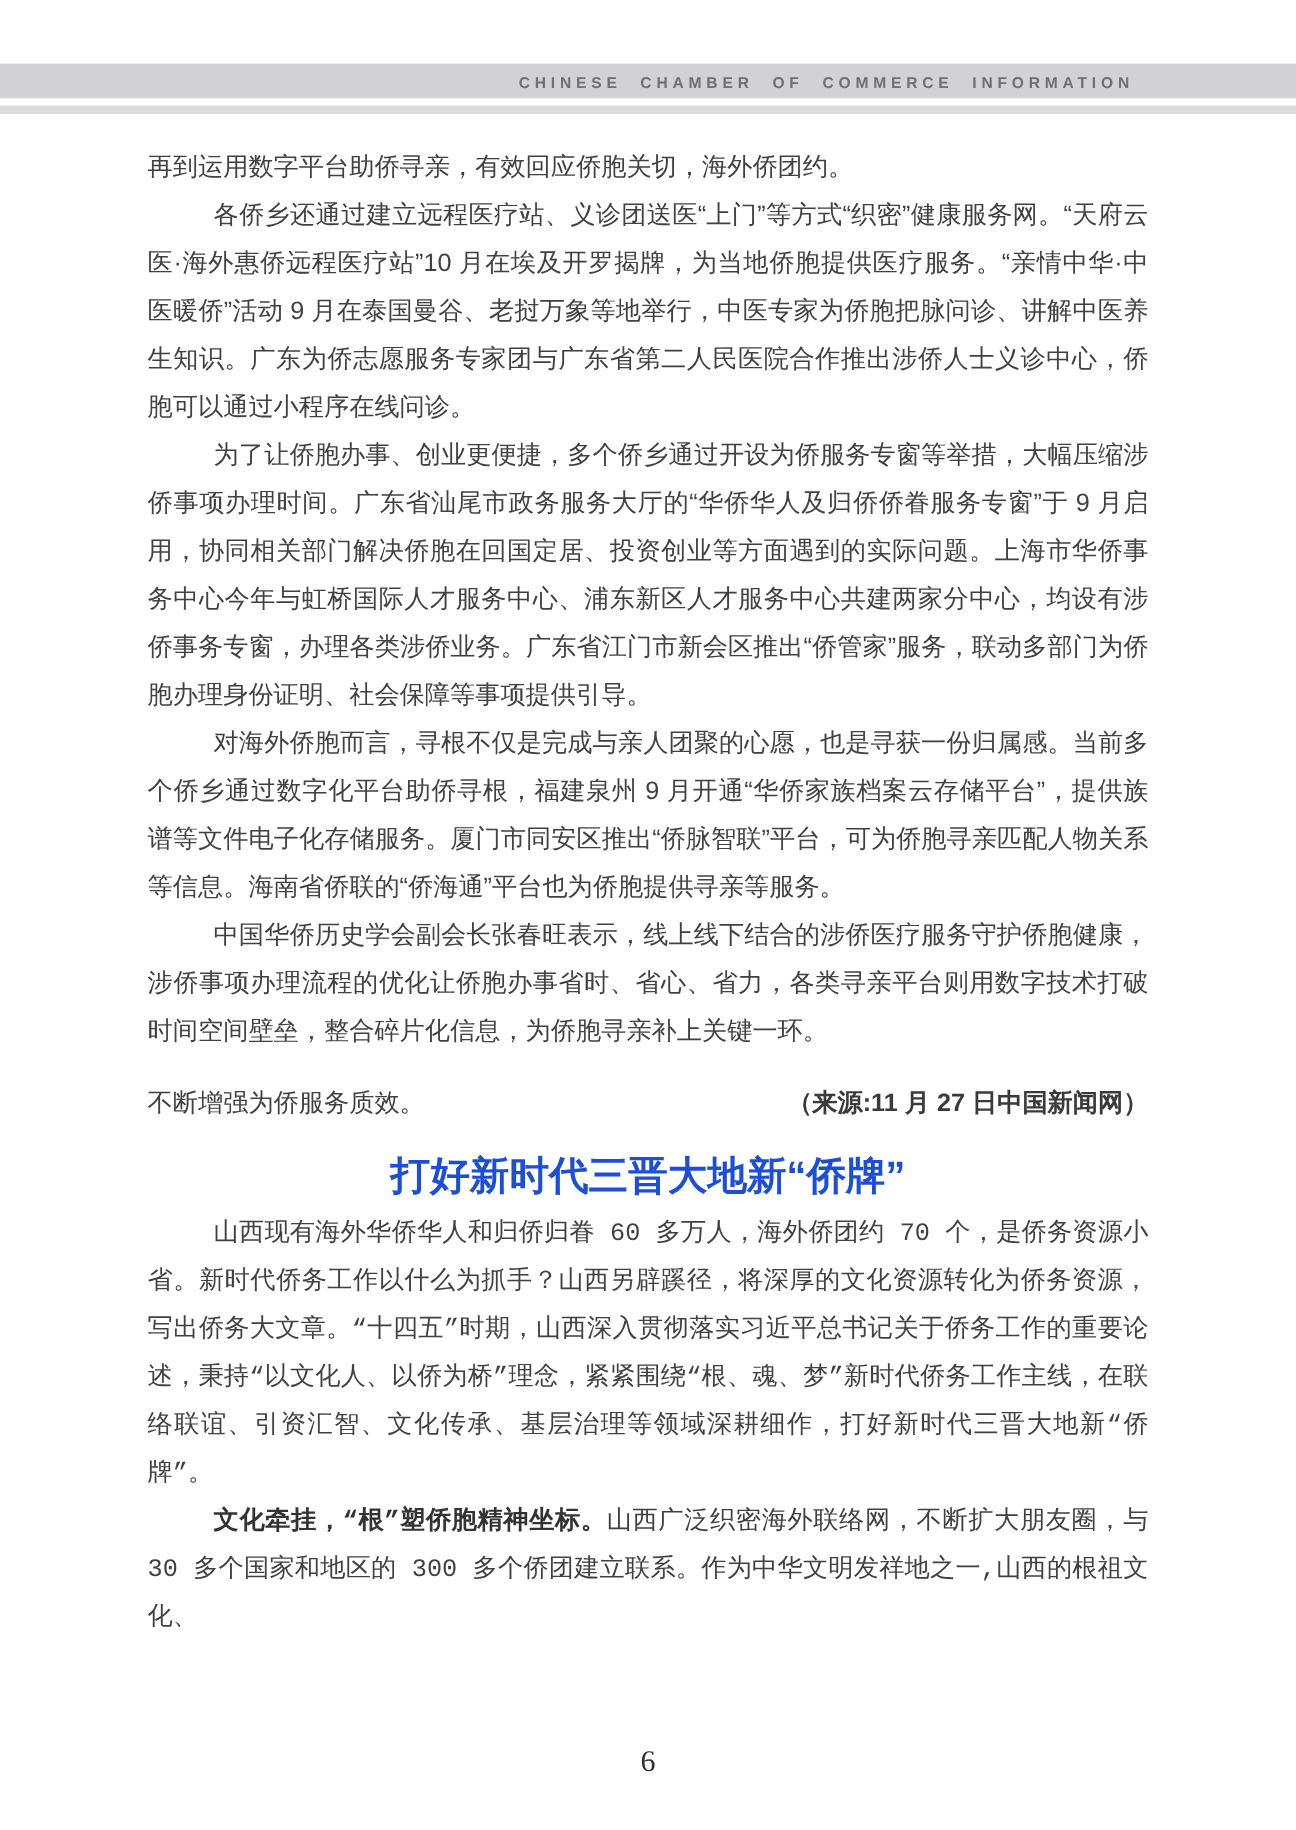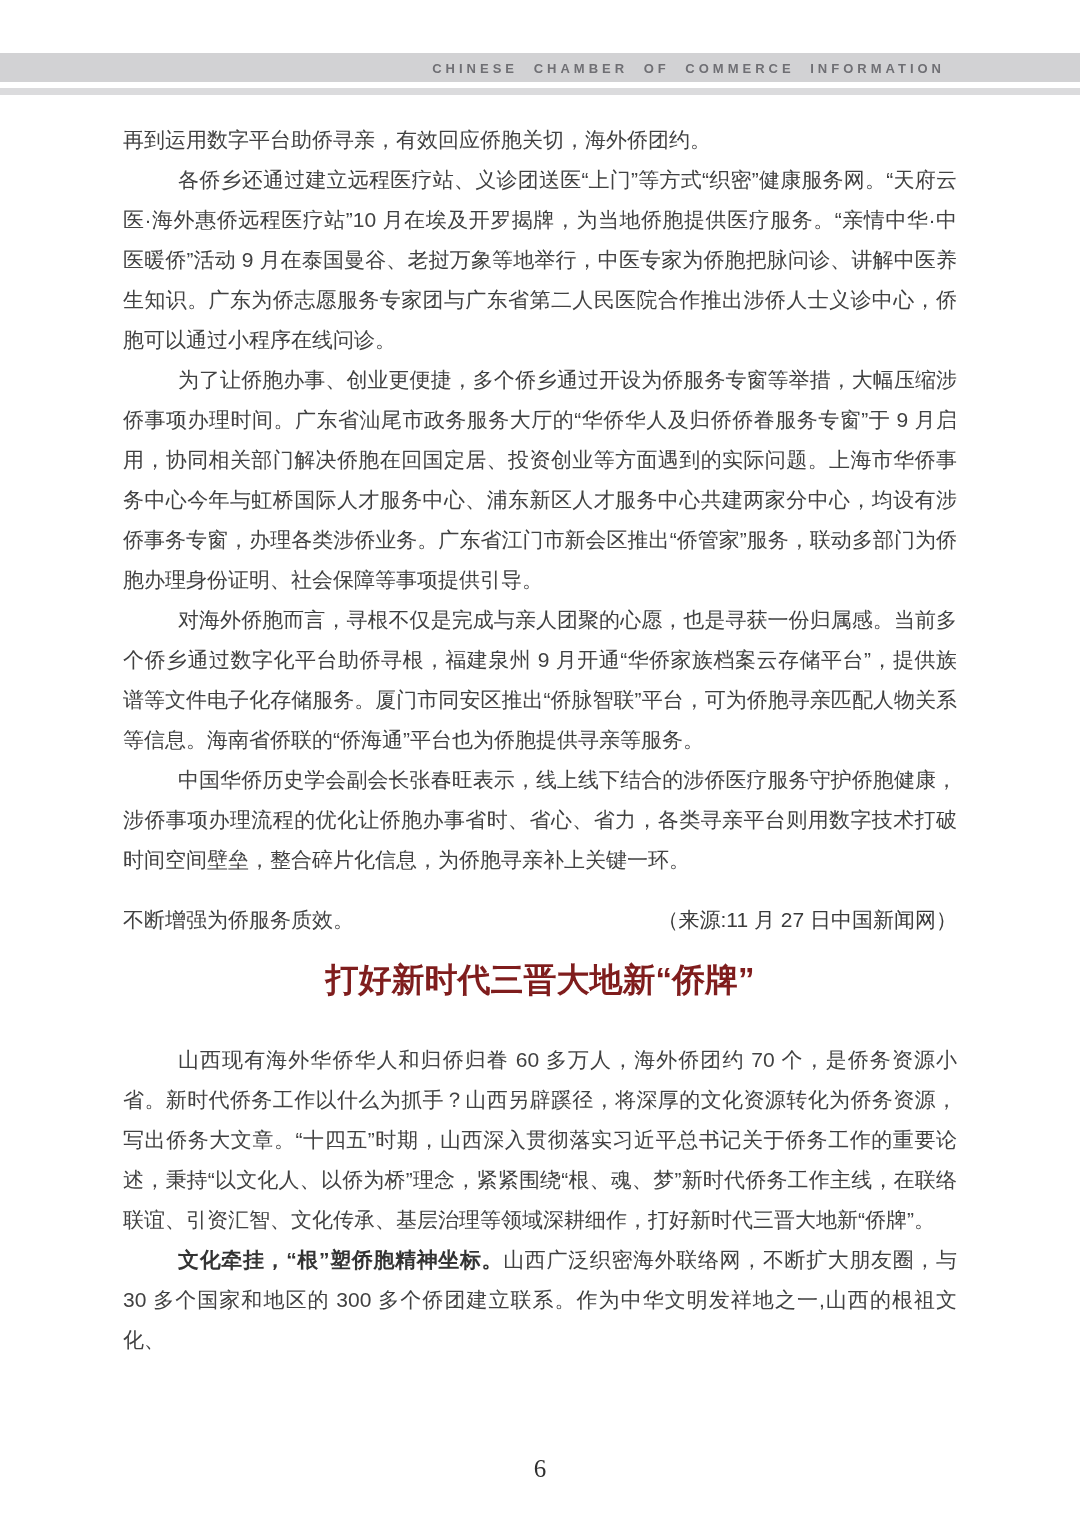--- a/index.html
+++ b/index.html
@@ -41,7 +41,7 @@
     display:flex; justify-content:space-between; align-items:baseline;
     font-size:21px; line-height:40px; color:#414141;margin-top:20px;
   }
-  .closing-source { font-weight:normal; color:#3a3a3a; }
+  .closing-source { font-weight:bold; color:#3a3a3a; }
   .a2-title {
     margin:16px 0 0 0; padding:0;
     text-align:center;

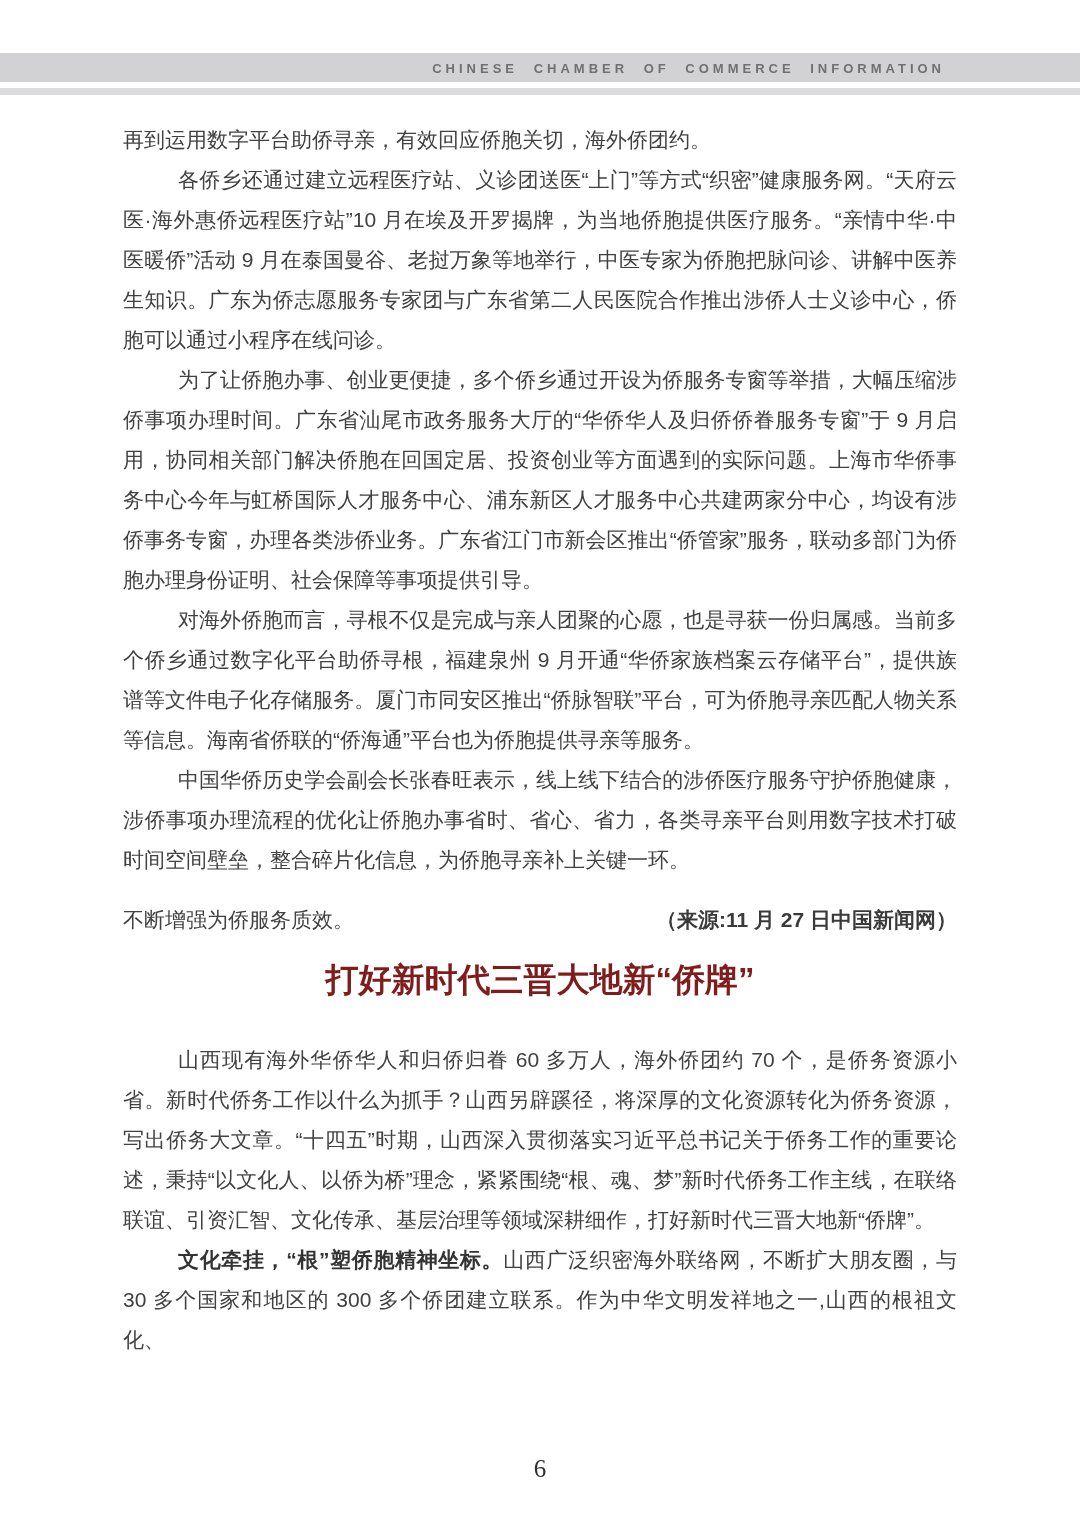--- a/index.html
+++ b/index.html
@@ -45,7 +45,7 @@
   .a2-title {
     margin:16px 0 0 0; padding:0;
     text-align:center;
-    font-size:33px; line-height:48px; font-weight:bold; color:#7f1d1d;
+    font-size:33px; line-height:48px; font-weight:bold; color:#1d4ed8;
   }
   .a2-body { margin-top:36px; }
   .bold-lead { font-weight:bold; color:#333333; }

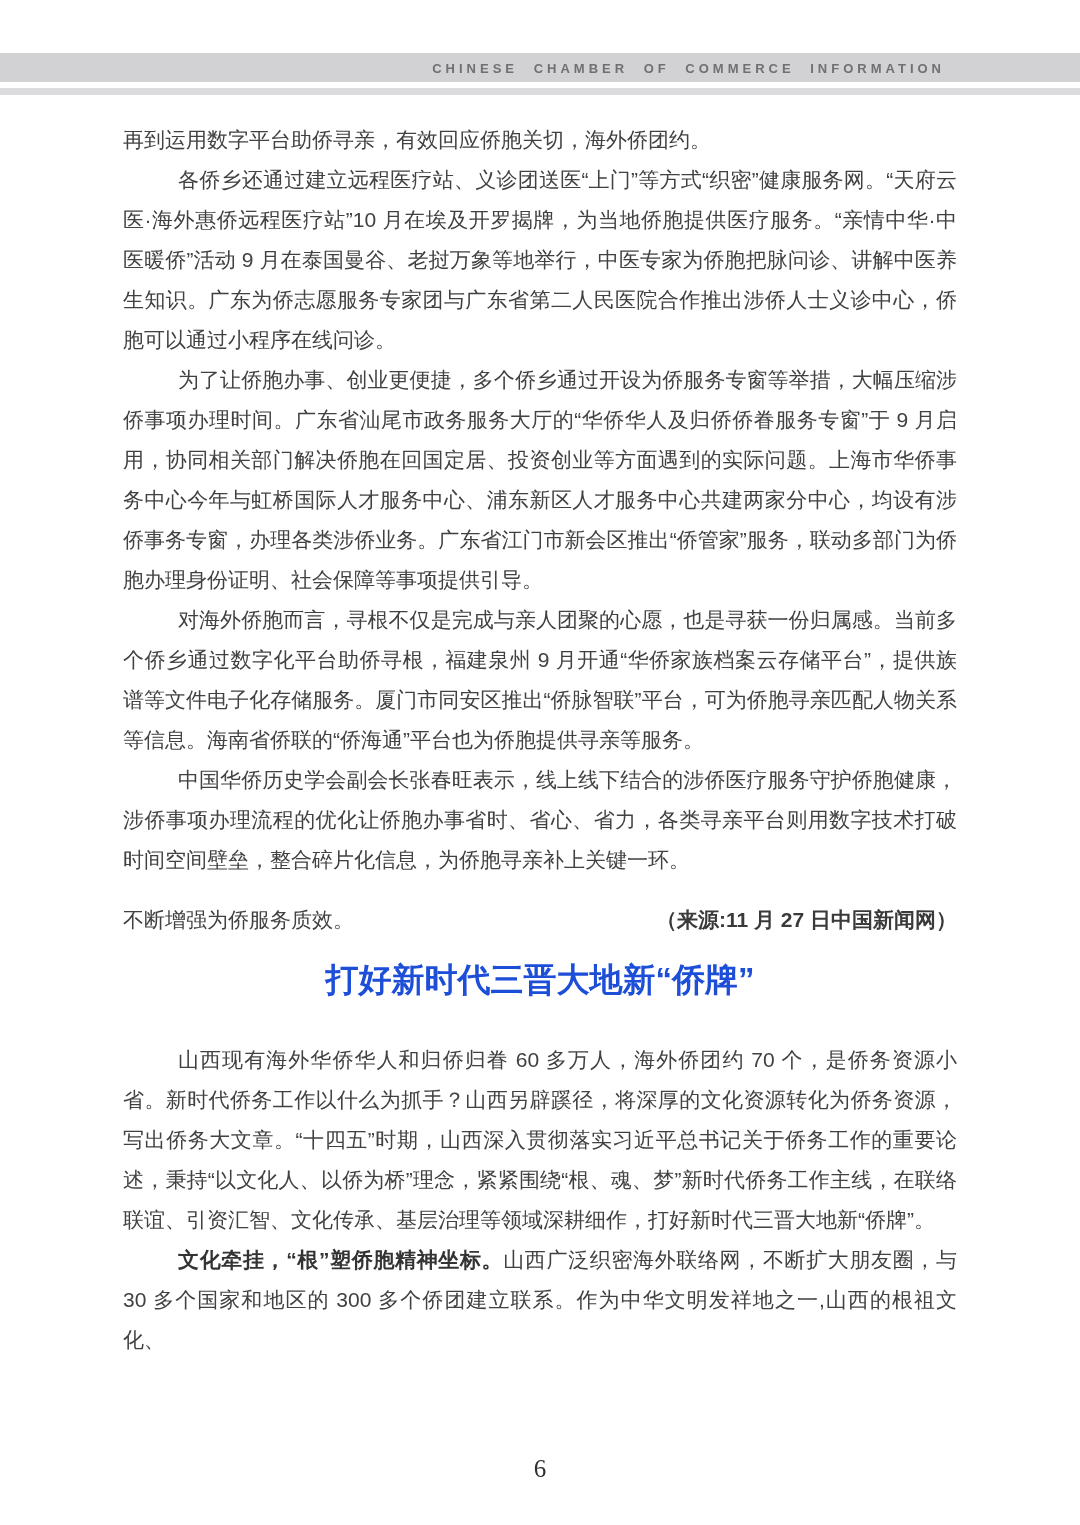--- a/index.html
+++ b/index.html
@@ -47,7 +47,7 @@
     text-align:center;
     font-size:33px; line-height:48px; font-weight:bold; color:#1d4ed8;
   }
-  .a2-body { margin-top:36px; }
+  .a2-body { margin-top:5px;font-family:Liberation Mono, monospace; }
   .bold-lead { font-weight:bold; color:#333333; }
   .pagenum {
     position:absolute; top:1455px; left:0; width:1080px;

